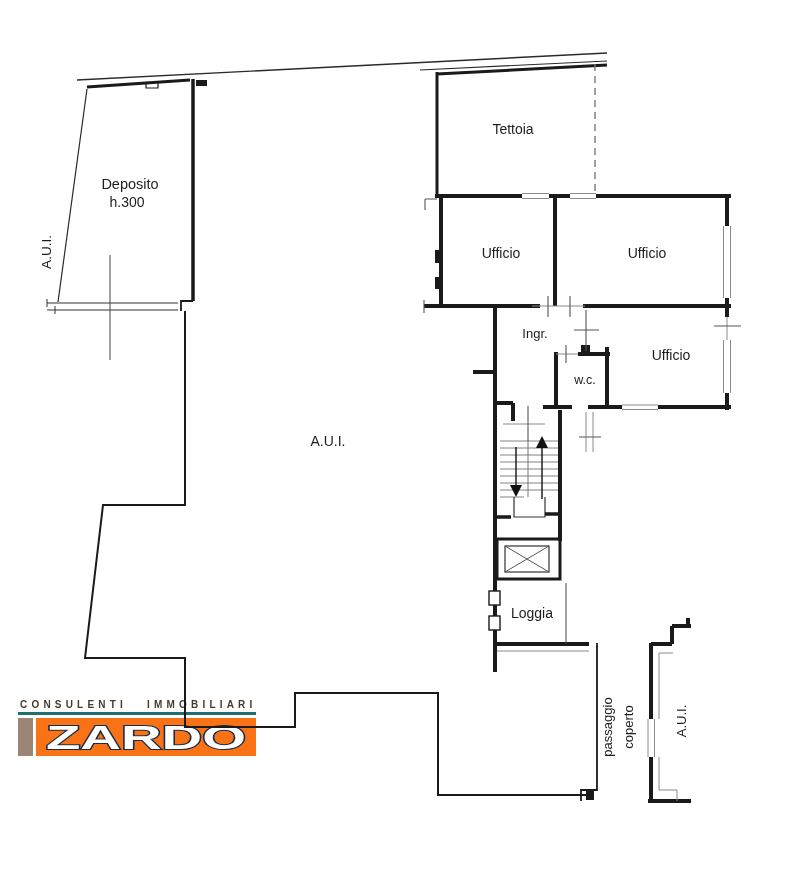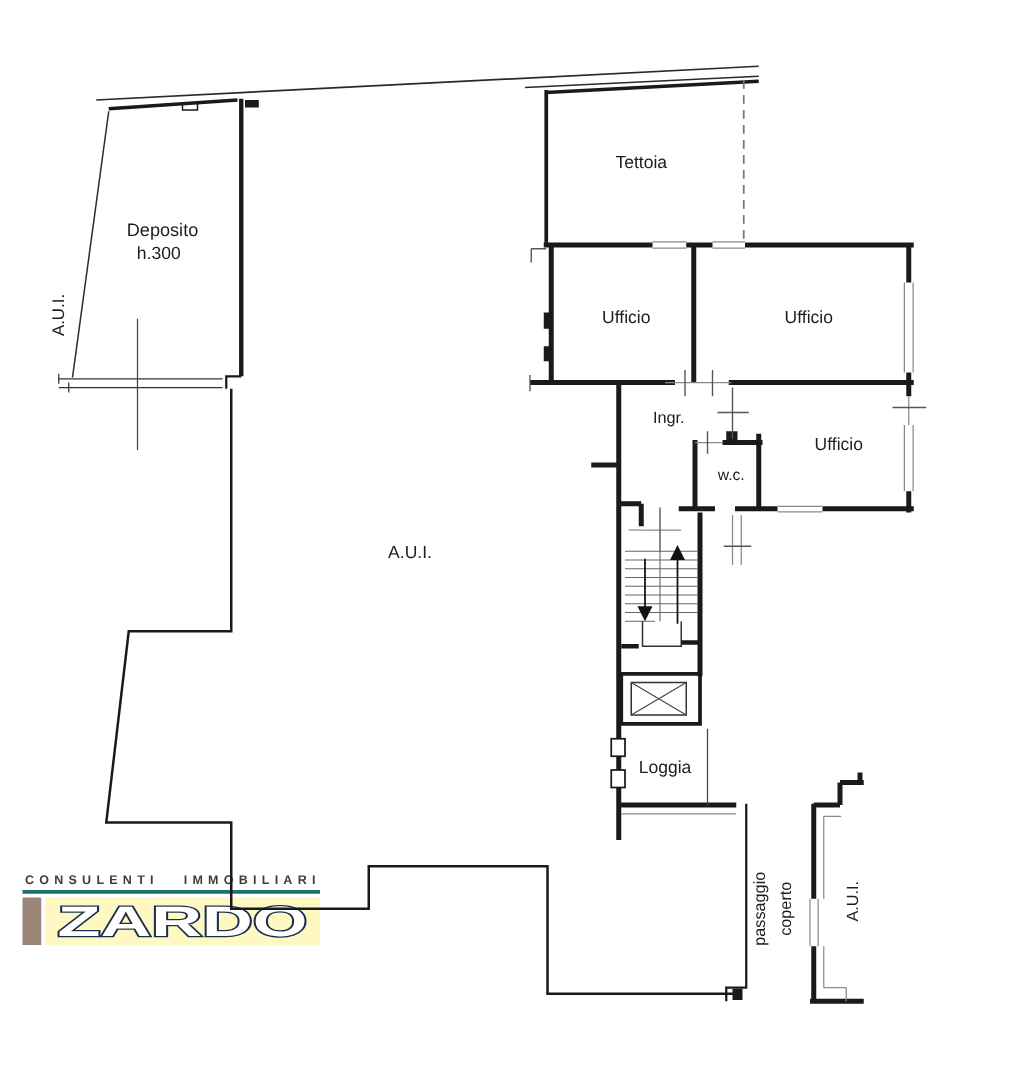--- a/index.html
+++ b/index.html
@@ -29,7 +29,7 @@
     <div class="logo-underline" style="background-color: rgb(31, 113, 112);"></div>
     <div class="logo-row">
       <div class="logo-tan" style="background-color: rgb(156, 133, 118);"></div>
-      <div class="logo-teal" style="background-color: #fef9c3;">
+      <div class="logo-teal" style="background-color: #f97316;">
         <svg width="220" height="38" viewBox="0 0 220 38">
           <text x="110" y="31" text-anchor="middle" textLength="200" lengthAdjust="spacingAndGlyphs" font-family="Liberation Sans, sans-serif" font-size="34" font-weight="bold" stroke-width="2" paint-order="stroke" fill="#ffffff" stroke="#1a2c49">ZARDO</text>
         </svg>

